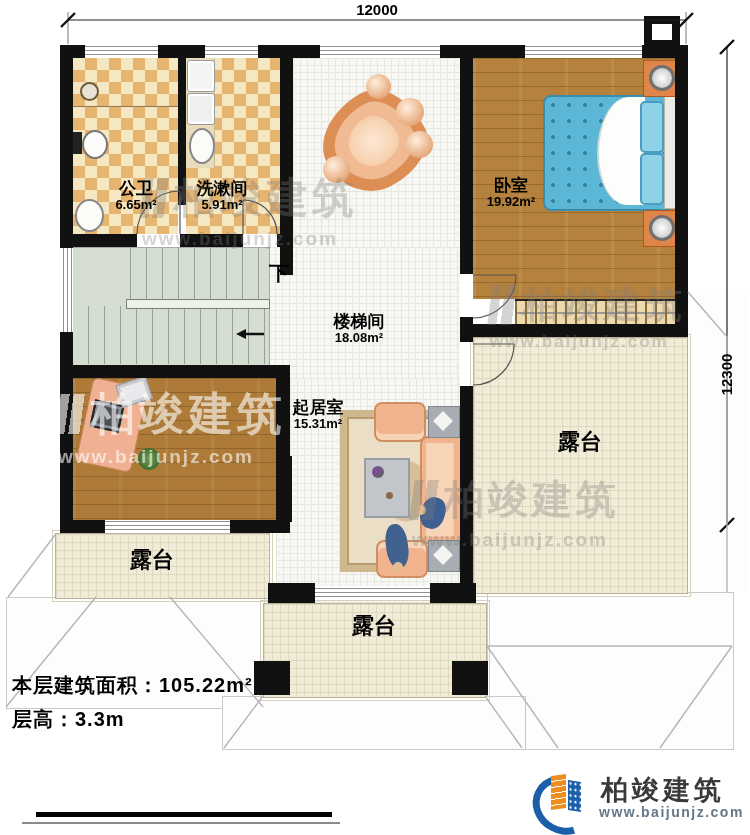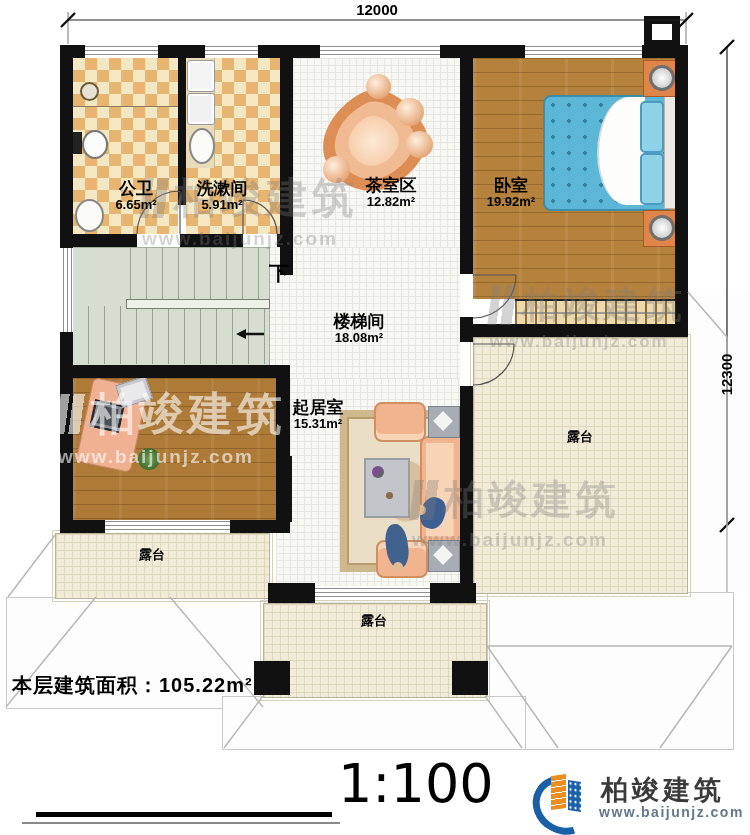--- a/index.html
+++ b/index.html
@@ -229,10 +229,6 @@
     <div class="rname">洗漱间</div>
     <div class="rarea">5.91m²</div>
   </div>
-  <div class="room-label" style="left:341px;top:176px;width:100px;">
-    <div class="rname">茶室区</div>
-    <div class="rarea">12.82m²</div>
-  </div>
   <div class="room-label" style="left:461px;top:176px;width:100px;">
     <div class="rname">卧室</div>
     <div class="rarea">19.92m²</div>

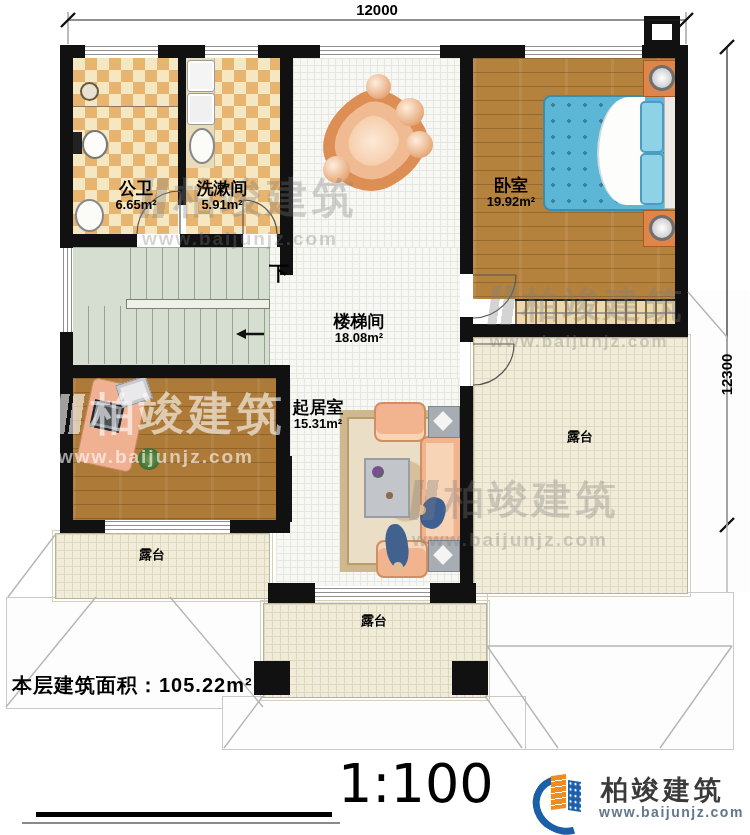--- a/index.html
+++ b/index.html
@@ -26,7 +26,7 @@
   .room-label{position:absolute;z-index:7;text-align:center;color:#000;white-space:nowrap;line-height:1.12;}
   .rname{font-size:17px;font-weight:bold;}
   .rarea{font-size:13px;font-weight:bold;}
-  .t-label{font-size:13px;font-weight:bold;}
+  .t-label{font-size:22px;font-weight:bold;}
   
   .tile{background:repeating-conic-gradient(#e8b570 0% 25%,#f6e7c3 0% 50%);background-size:24px 24px;}
   .grid-white{background-color:#f7f7f3;

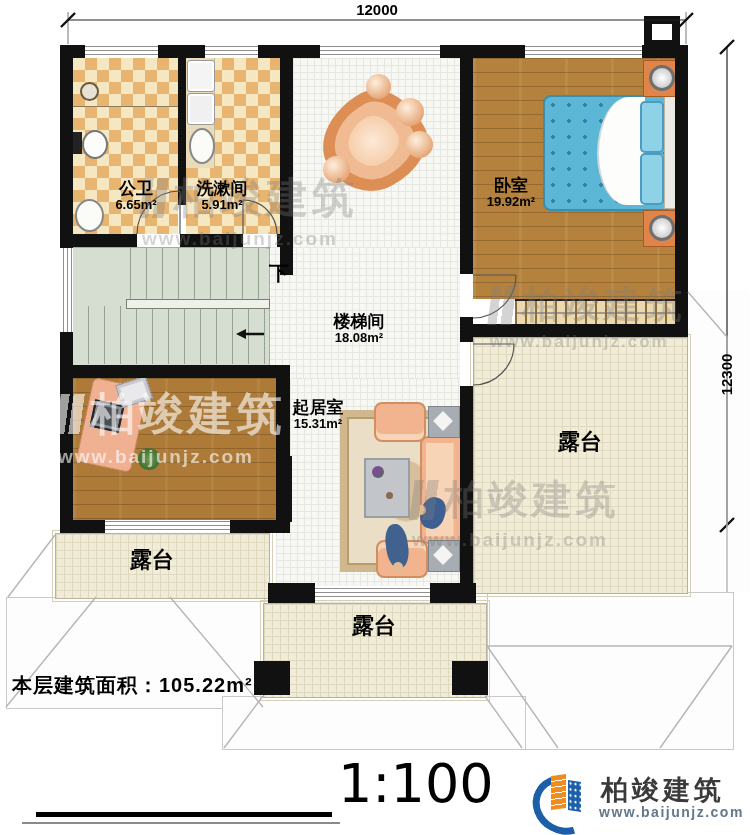--- a/index.html
+++ b/index.html
@@ -252,6 +252,9 @@
   <div class="info-line" style="left:12px;top:672px;">
     <span>本层建筑面积：</span><span>105.22m²</span>
   </div>
+  <div class="info-line" style="left:12px;top:706px;">
+    <span>层高：</span><span>3.3m</span>
+  </div>
   <div class="scale-title" style="left:338px;top:752px;">1:100</div>
   <div class="rule" style="left:36px;top:812px;width:296px;height:5px;"></div>
   <div class="rule" style="left:22px;top:822px;width:318px;height:2px;background:#8a8a8a;"></div>

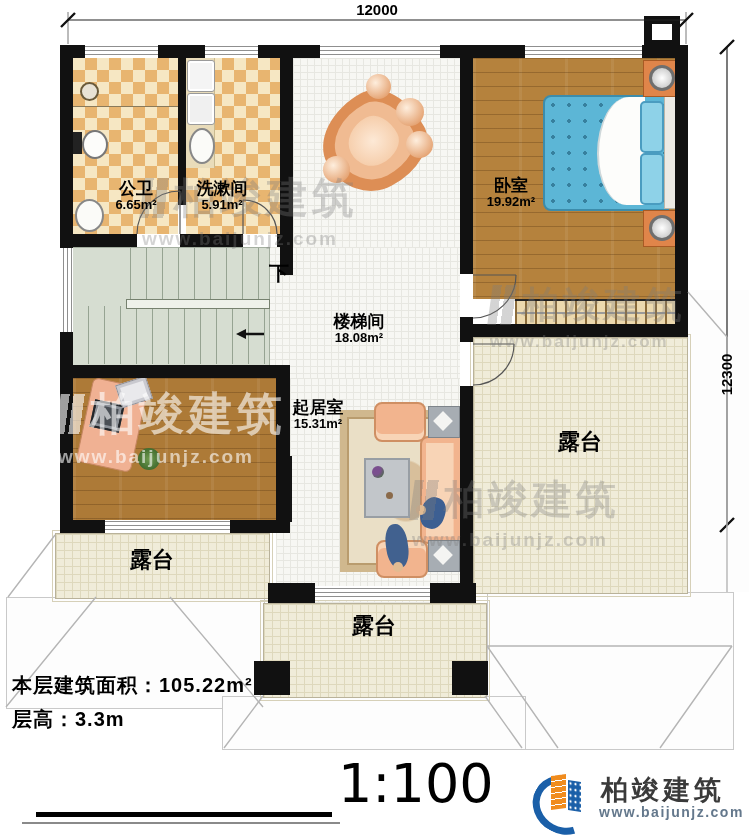--- a/index.html
+++ b/index.html
@@ -255,7 +255,6 @@
   <div class="info-line" style="left:12px;top:706px;">
     <span>层高：</span><span>3.3m</span>
   </div>
-  <div class="scale-title" style="left:338px;top:752px;">1:100</div>
   <div class="rule" style="left:36px;top:812px;width:296px;height:5px;"></div>
   <div class="rule" style="left:22px;top:822px;width:318px;height:2px;background:#8a8a8a;"></div>
 

